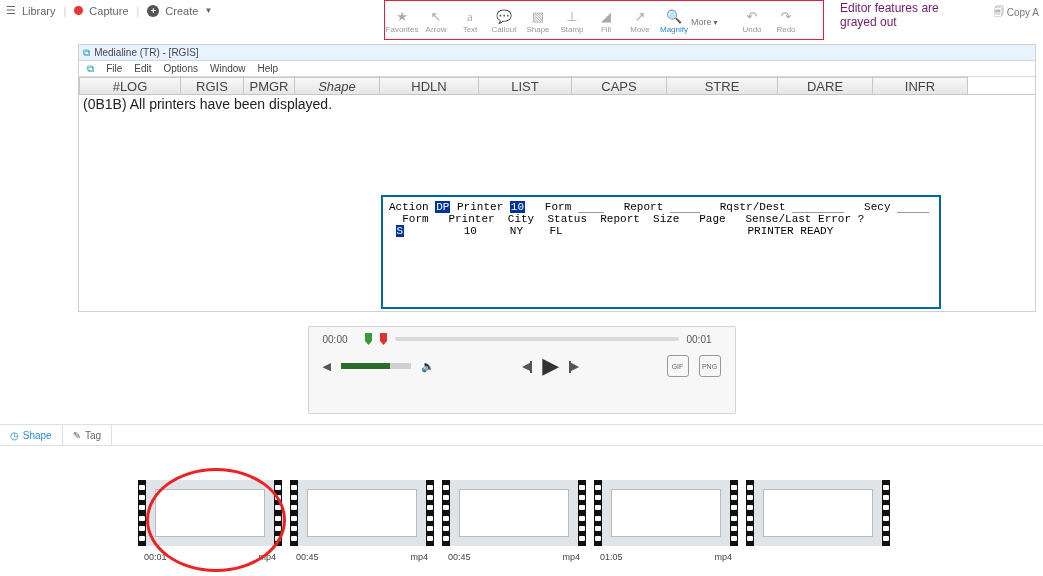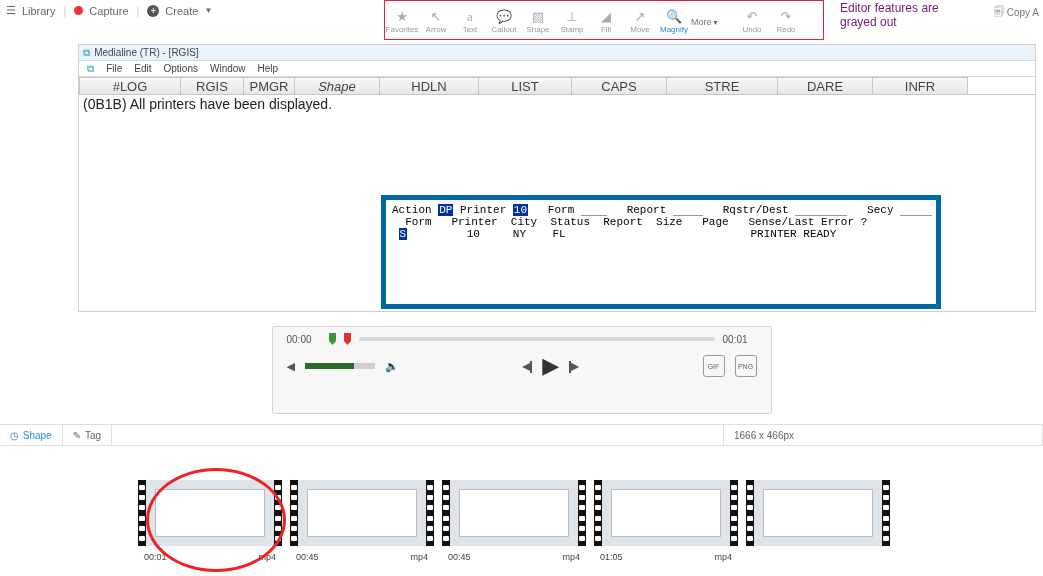--- a/index.html
+++ b/index.html
@@ -25,7 +25,7 @@
   .tab-row { height: 18px; display: flex; align-items: stretch; border-bottom: 1px solid #c6c6c6; font-size: 13px; color: #444; }
   .tab-row .tab { border: 1px solid #c6c6c6; border-bottom: none; background: linear-gradient(#f8f8f8,#e6e6e6); display: flex; align-items: center; justify-content: center; margin-right: -1px; }
   .status-line { padding: 1px 4px; font-size: 14px; color: #222; }
-  .term { position: absolute; left: 302px; top: 150px; width: 560px; height: 114px; border: 5px solid #0369a1; background: #fff; font-family: "Courier New", monospace; font-size: 11px; color: #000; padding: 4px 6px; white-space: pre; }
+  .term { position: absolute; left: 302px; top: 150px; width: 560px; height: 114px; border: 2px solid #0369a1; background: #fff; font-family: "Courier New", monospace; font-size: 11px; color: #000; padding: 4px 6px; white-space: pre; }
   .term .inv { background: #003399; color: #fff; padding: 0 1px; }
   .term .field { border-bottom: 1px solid #999; display: inline-block; vertical-align: bottom; min-height: 11px; }
   .player { width: 500px; height: 88px; margin: 14px auto 0; border: 1px solid #d3d3d3; background: #f7f7f7; border-radius: 2px; padding: 6px 14px; }

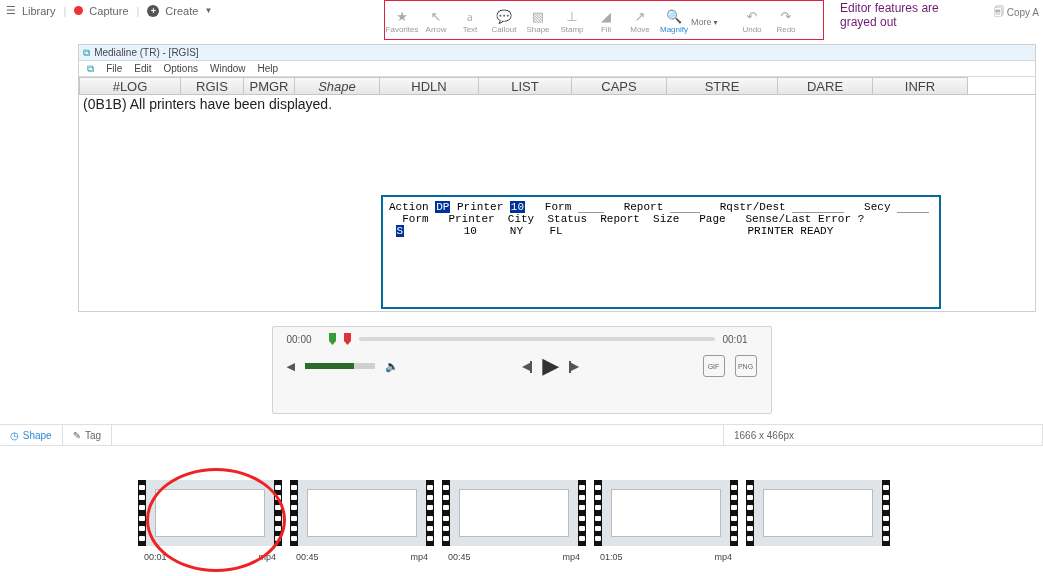--- a/index.html
+++ b/index.html
@@ -28,7 +28,7 @@
   .term { position: absolute; left: 302px; top: 150px; width: 560px; height: 114px; border: 2px solid #0369a1; background: #fff; font-family: "Courier New", monospace; font-size: 11px; color: #000; padding: 4px 6px; white-space: pre; }
   .term .inv { background: #003399; color: #fff; padding: 0 1px; }
   .term .field { border-bottom: 1px solid #999; display: inline-block; vertical-align: bottom; min-height: 11px; }
-  .player { width: 500px; height: 88px; margin: 14px auto 0; border: 1px solid #d3d3d3; background: #f7f7f7; border-radius: 2px; padding: 6px 14px; }
+  .player { width: 428px; height: 88px; margin: 14px auto 0; border: 1px solid #d3d3d3; background: #f7f7f7; border-radius: 2px; padding: 6px 14px; }
   .pl-row1 { display: flex; align-items: center; gap: 8px; }
   .pl-time { font-size: 10px; color: #555; width: 34px; }
   .pl-mark { width: 7px; height: 12px; }

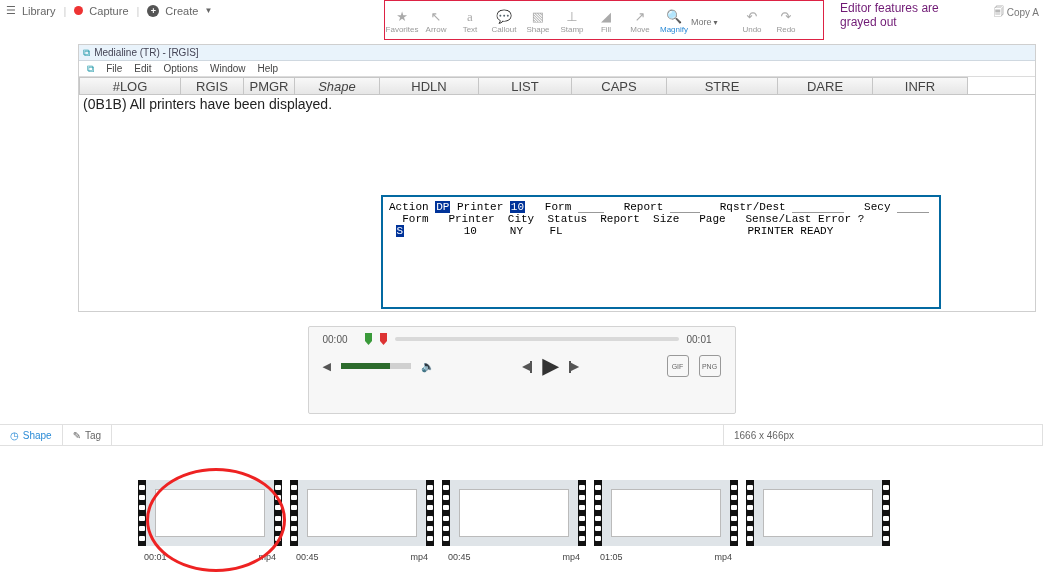--- a/index.html
+++ b/index.html
@@ -197,9 +197,6 @@
     <span>✎</span>
     <span>Tag</span>
   </div>
-  <div class="fbox dim-box">
-    <span>1666 x 466px</span>
-  </div>
 </div>
 
 <div class="film-row">

